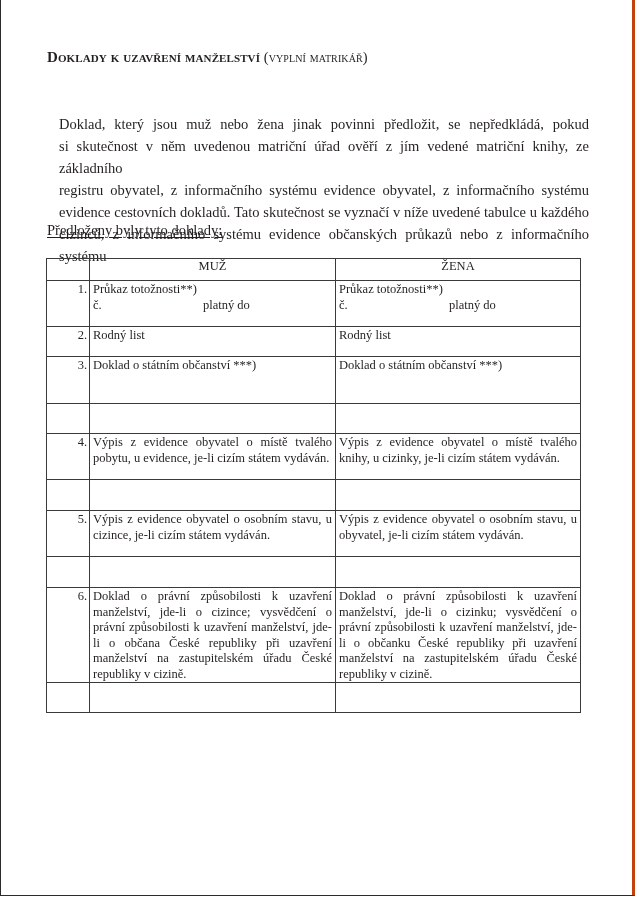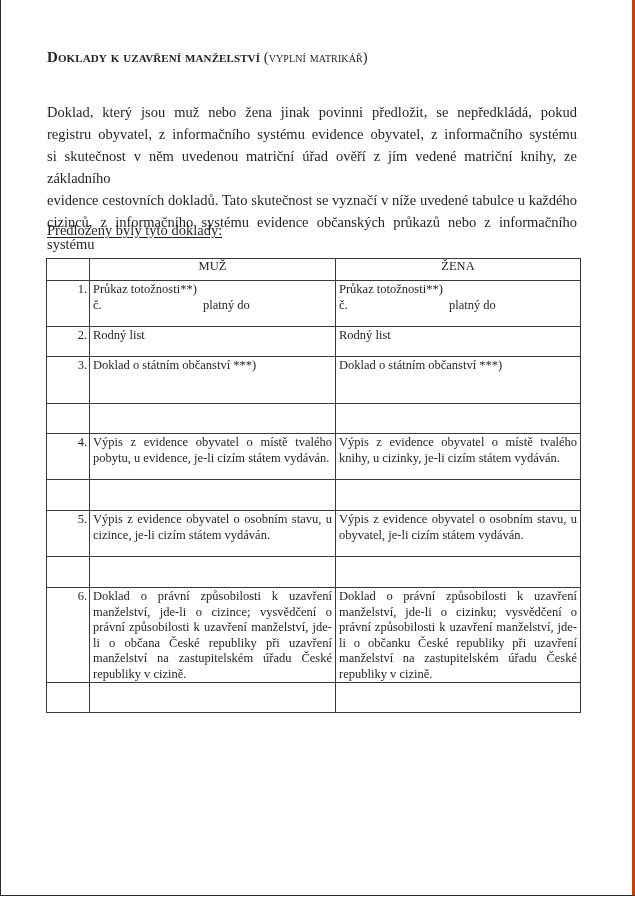--- a/index.html
+++ b/index.html
@@ -52,7 +52,7 @@
       line-height: 22px;
       text-align: justify;
       text-align-last: left;
-      margin: 0;
+      margin: 12px;
     }
     .intro span.line {
       display: block;

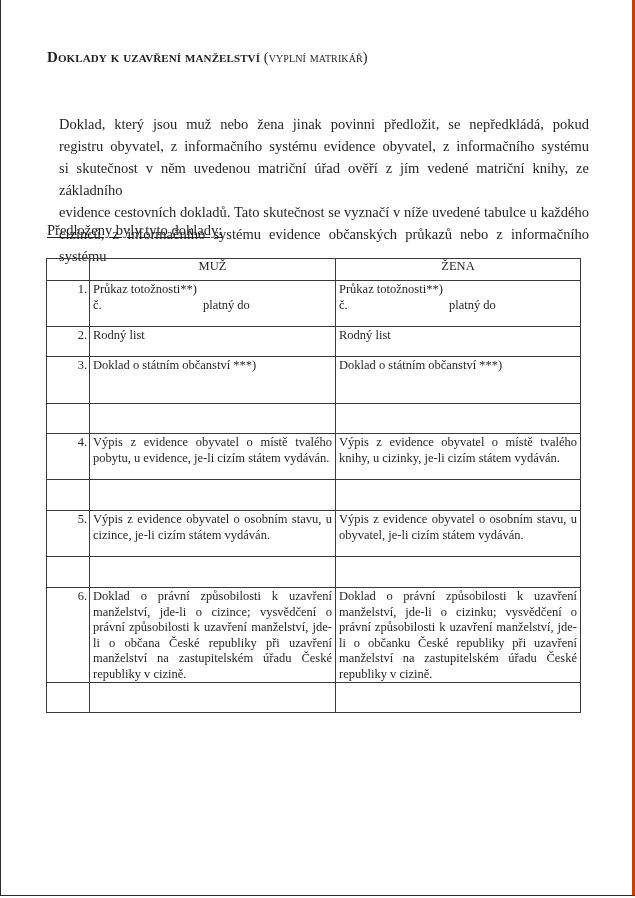--- a/index.html
+++ b/index.html
@@ -133,8 +133,8 @@
 
   <p class="intro">
     <span class="line">Doklad, který jsou muž nebo žena jinak povinni předložit, se nepředkládá, pokud</span>
+    <span class="line">si skutečnost v něm uvedenou matriční úřad ověří z jím vedené matriční knihy, ze základního</span>
     <span class="line">registru obyvatel, z informačního systému evidence obyvatel, z informačního systému</span>
-    <span class="line">si skutečnost v něm uvedenou matriční úřad ověří z jím vedené matriční knihy, ze základního</span>
     <span class="line">evidence cestovních dokladů. Tato skutečnost se vyznačí v níže uvedené tabulce u každého</span>
     <span class="line">cizinců, z informačního systému evidence občanských průkazů nebo z informačního systému</span>
   </p>

